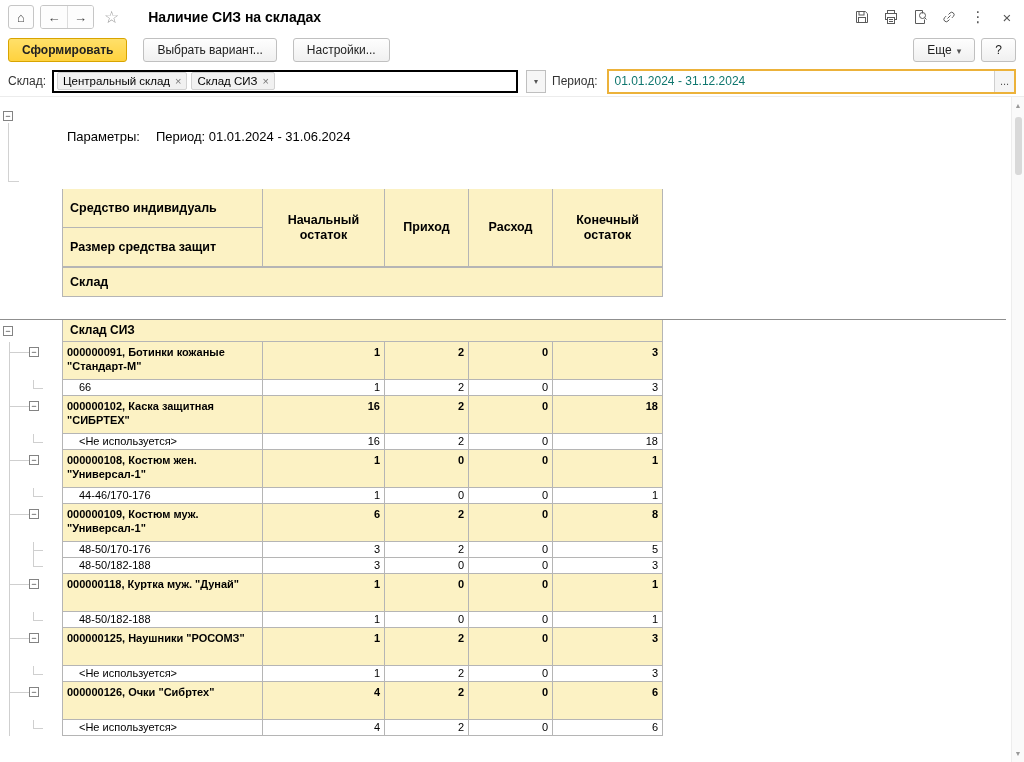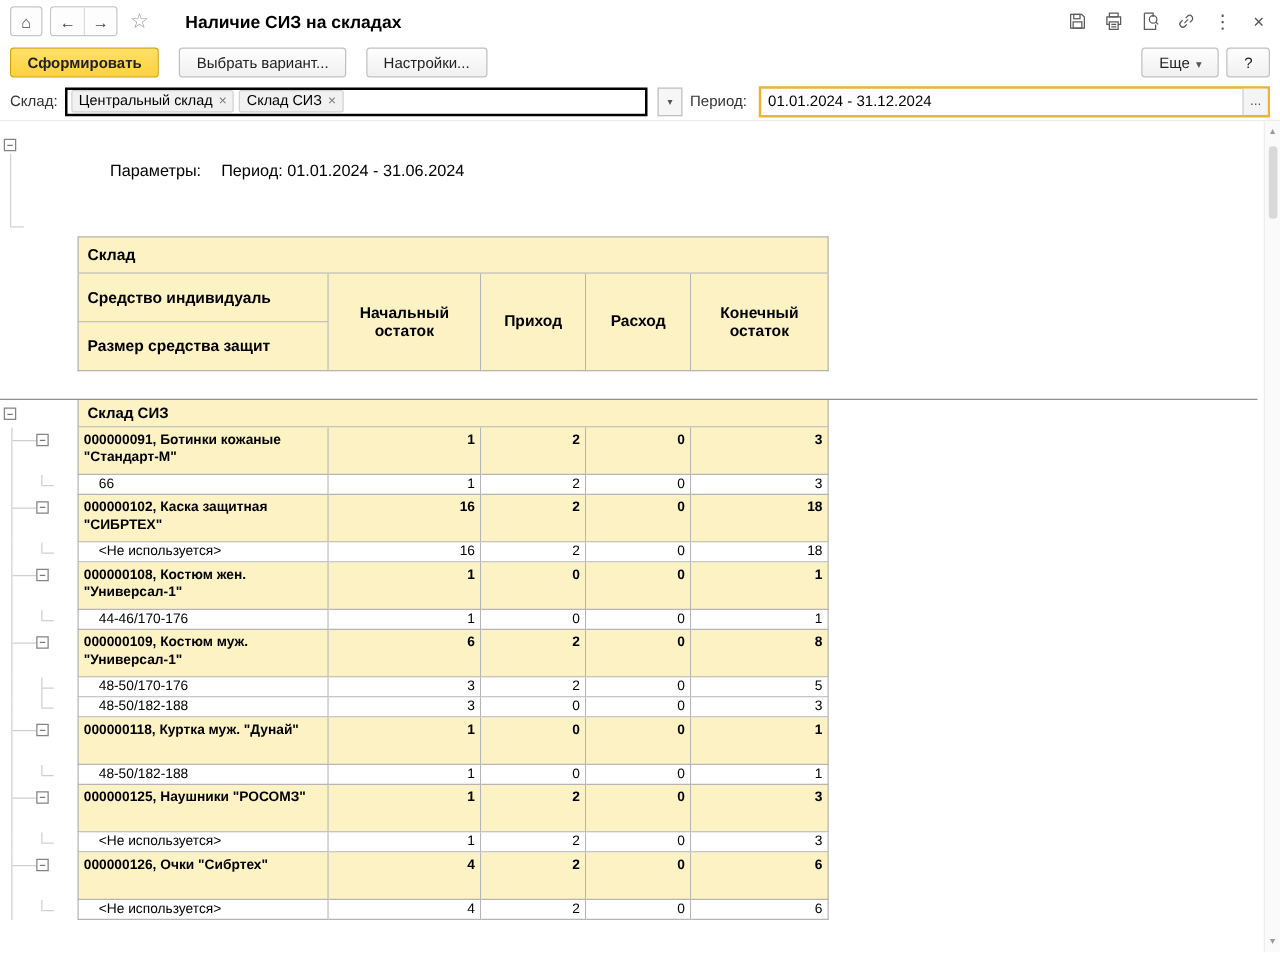--- a/index.html
+++ b/index.html
@@ -45,7 +45,7 @@
   .period{display:flex;align-items:center;flex:1;height:25px;border:2px solid #ecb23a;
     background:#fff;margin-left:4px;margin-right:0}
   .period-input{flex:1;border:none;outline:none;font-family:inherit;font-size:12px;
-    padding:0 5px;height:100%;background:transparent;color:#000000}
+    padding:0 5px;height:100%;background:transparent;color:#0f766e}
   .dots-btn{width:20px;height:21px;border-left:1px solid #cfcfcf;background:#f4f4f4;
     display:flex;align-items:center;justify-content:center;font-size:11px;color:#555;cursor:pointer}
 

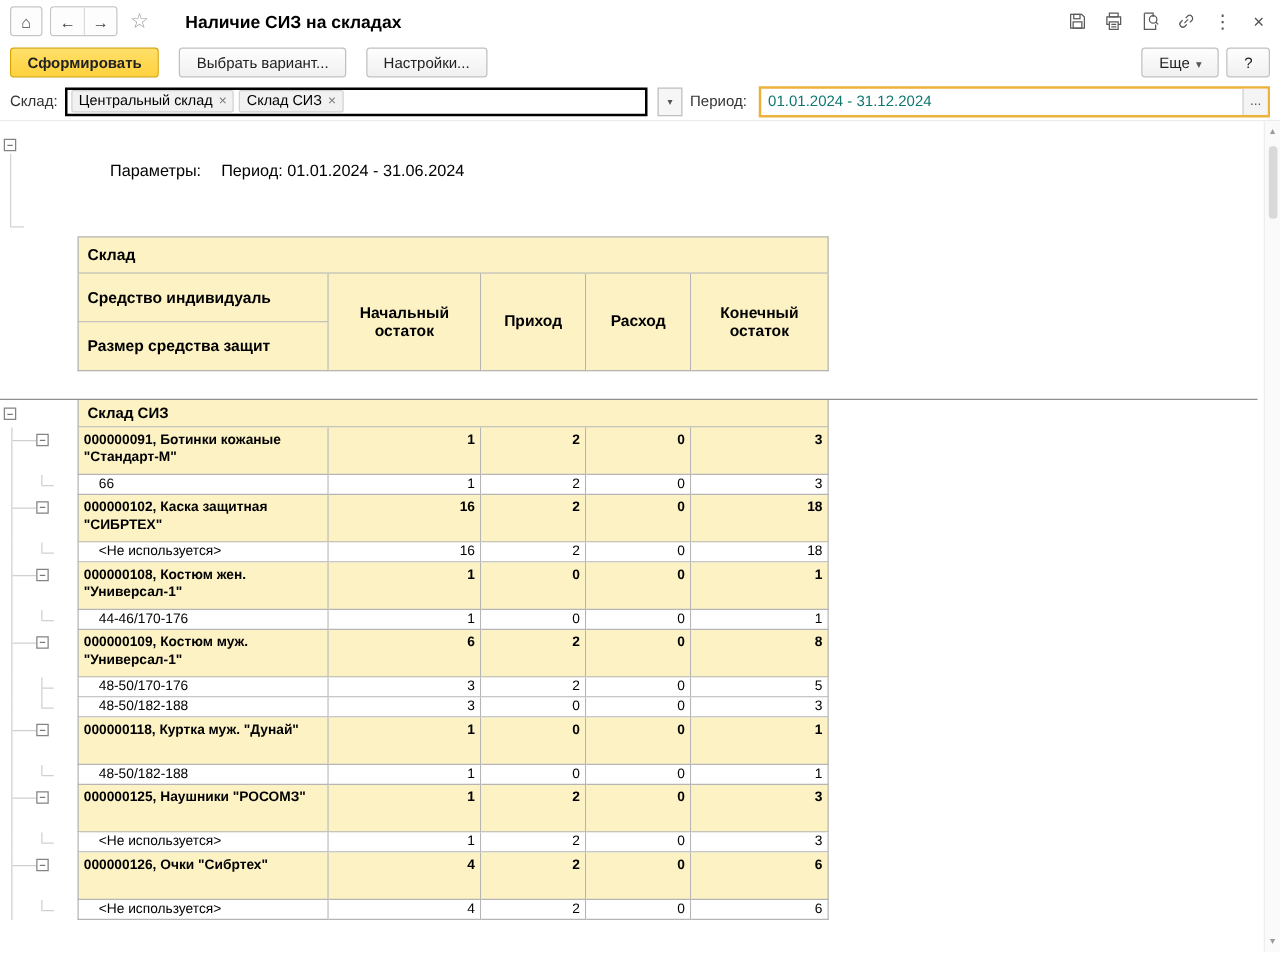--- a/index.html
+++ b/index.html
@@ -57,7 +57,7 @@
   .bracket-v{position:absolute;left:8px;top:26px;height:58px;width:1px;background:#d2d2d2}
   .bracket-h{position:absolute;left:8px;top:84px;width:11px;height:1px;background:#d2d2d2}
 
-  .params{position:absolute;left:88px;top:30px;display:flex;gap:16px;font-size:13px;line-height:19px}
+  .params{position:absolute;left:67px;top:30px;display:flex;gap:16px;font-size:13px;line-height:19px}
   .plabel{white-space:nowrap}
 
   .sheet{position:absolute;left:0;top:92px;width:1010px}

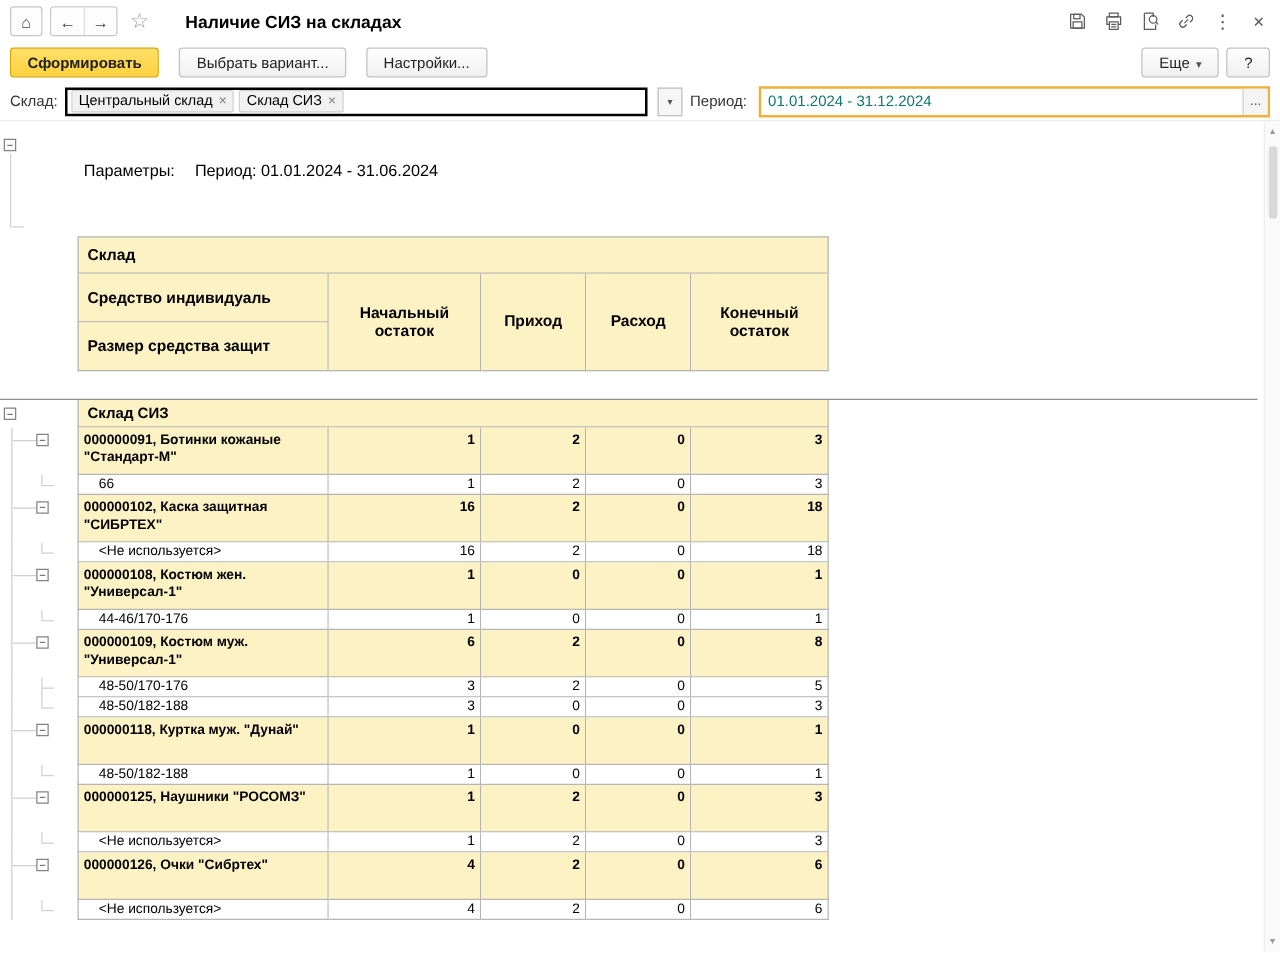--- a/index.html
+++ b/index.html
@@ -210,10 +210,6 @@
     </div>
 
     <div class="sheet">
-      <div class="rrow hdr-sklad">
-        <div class="tree"></div>
-        <div class="cell hcell sklad bl wspan">Склад</div>
-      </div>
       <div class="rrow">
         <div class="tree"></div>
         <div class="stack">
@@ -225,6 +221,10 @@
         <div class="cell hcell hnum wc3">Расход</div>
         <div class="cell hcell hnum wc4">Конечный остаток</div>
       </div>
+      <div class="rrow hdr-sklad">
+        <div class="tree"></div>
+        <div class="cell hcell sklad bl wspan">Склад</div>
+      </div>
       <div class="freeze"></div>
       <div id="report-rows">
           <div class="rrow group-row">

